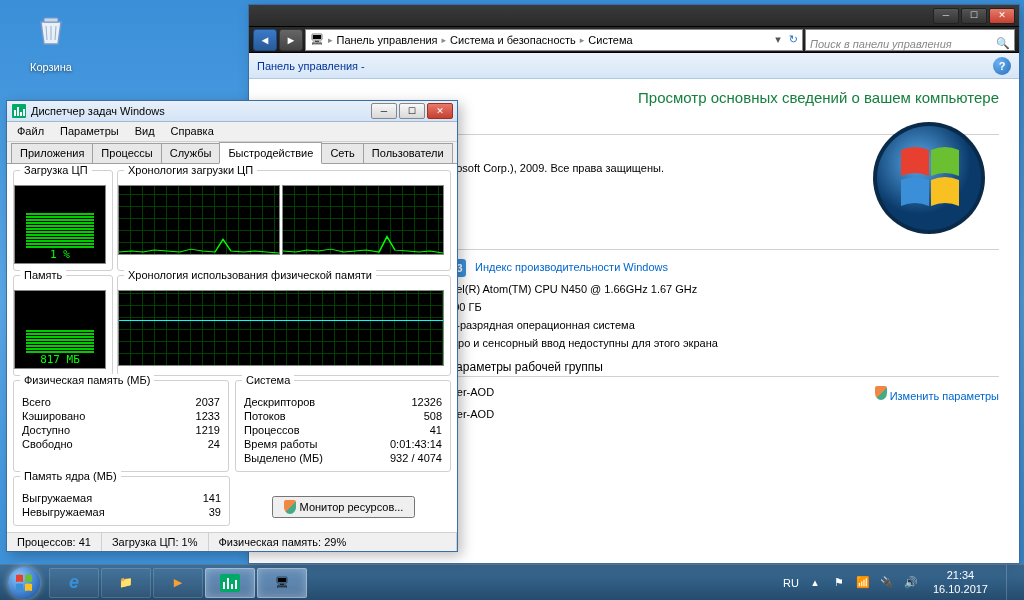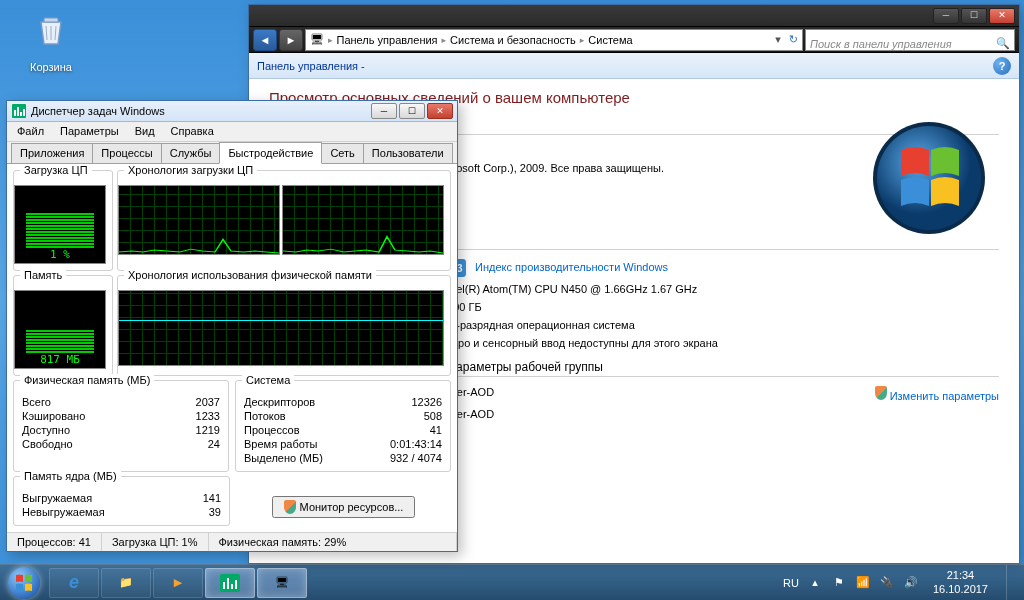--- a/index.html
+++ b/index.html
@@ -35,7 +35,7 @@
 .cp-bar .help { margin-left:auto; width:18px; height:18px; border-radius:50%; background:radial-gradient(circle at 30% 30%,#6ab0ee,#2a70c0); color:#fff; display:flex; align-items:center; justify-content:center; font-size:11px; font-weight:bold; cursor:pointer; }
 
 .cp-body { flex:1; background:#fff; padding:10px 20px; overflow:auto; color:#000; }
-.cp-body h1 { color:#7f1d1d; font-size:15px; font-weight:normal; margin-bottom:12px; }
+.cp-body h1 { color:#15803d; font-size:15px; font-weight:normal; margin-bottom:12px;text-align:right; }
 .sect-hdr { font-size:12px; color:#000; margin:8px 0 6px 0; border-bottom:1px solid #d0d0d0; padding-bottom:2px; }
 .kv-row { display:flex; padding:3px 0 3px 20px; font-size:11px; }
 .kv-row .k { width:155px; color:#555; }

